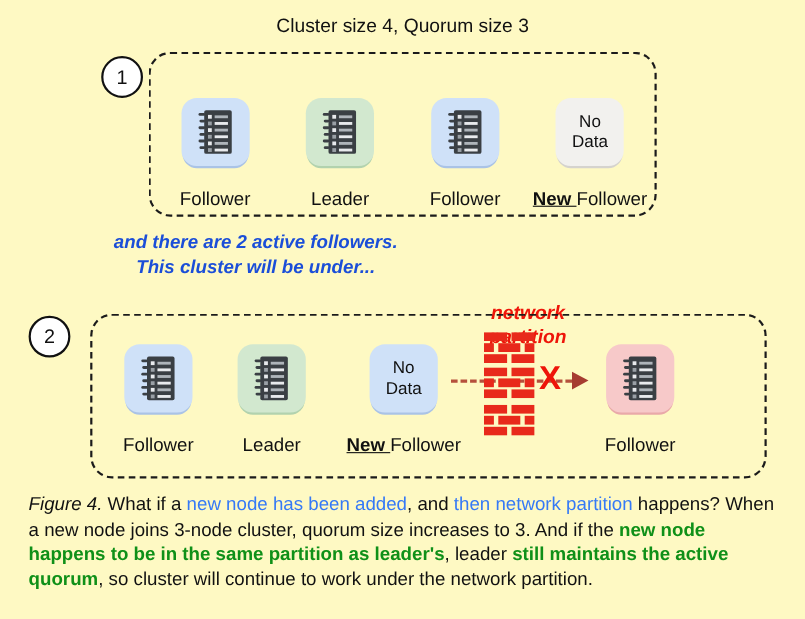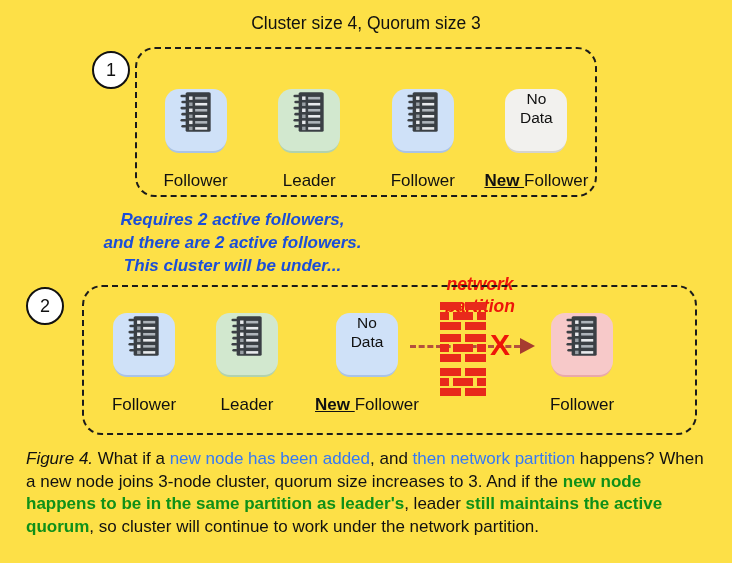--- a/index.html
+++ b/index.html
@@ -4,7 +4,7 @@
 <style>
   html,body{margin:0;padding:0;background:#ffffff;}
   body{font-family:"Liberation Sans","DejaVu Sans",sans-serif;color:#111;}
-  .stage{position:relative;width:732px;height:563px;background:#fde047;overflow:hidden;}
+  .stage{position:relative;width:732px;height:563px;background:#fef9c3;overflow:hidden;}
 
   .title{position:absolute;left:0;top:13px;width:732px;text-align:center;
          font-size:17.5px;color:#111;}

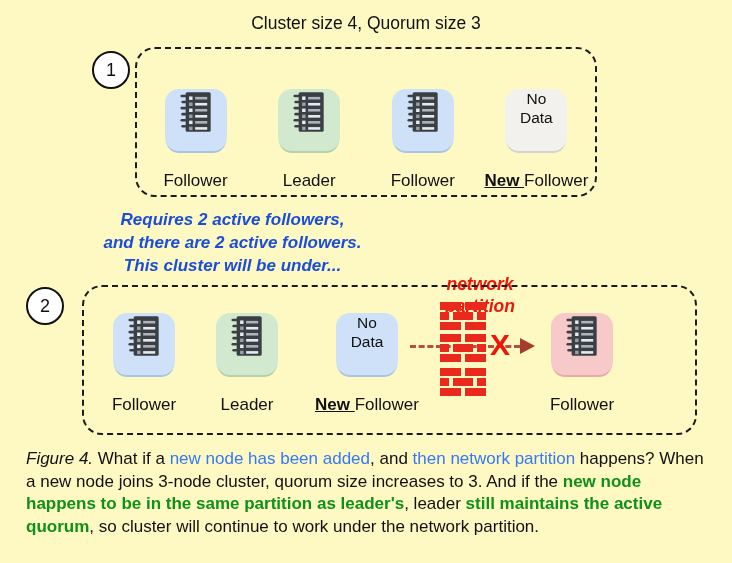--- a/index.html
+++ b/index.html
@@ -20,7 +20,7 @@
 
   .node-col{display:flex;flex-direction:column;align-items:center;width:110px;}
   .node-col.abs{position:absolute;top:26px;}
-  .node-sq{width:62px;height:62px;border-radius:14px;display:flex;align-items:flex-start;justify-content:center;}
+  .node-sq{width:62px;height:62px;border-radius:14px;display:flex;align-items:center;justify-content:center;}
   .node-blue {background:#cfe1f8;box-shadow:0 3px 0 -1px #aac3e6;}
   .node-green{background:#d2e8cf;box-shadow:0 3px 0 -1px #b2d2ae;}
   .node-gray {background:#f2f1ee;box-shadow:0 3px 0 -1px #d5d3ce;}

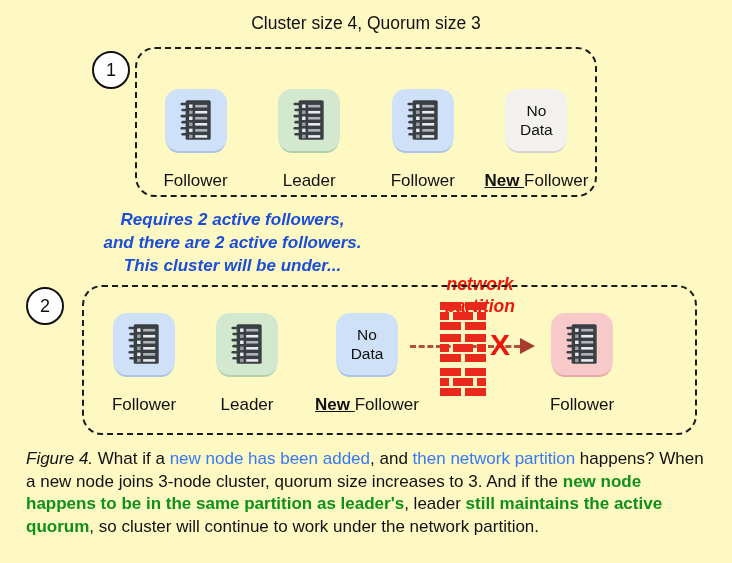--- a/index.html
+++ b/index.html
@@ -169,7 +169,6 @@
   </div>
 
   <div class="note-blue">
-    <div>Requires 2 active followers,</div>
     <div>and there are 2 active followers.</div>
     <div>This cluster will be under...</div>
   </div>

